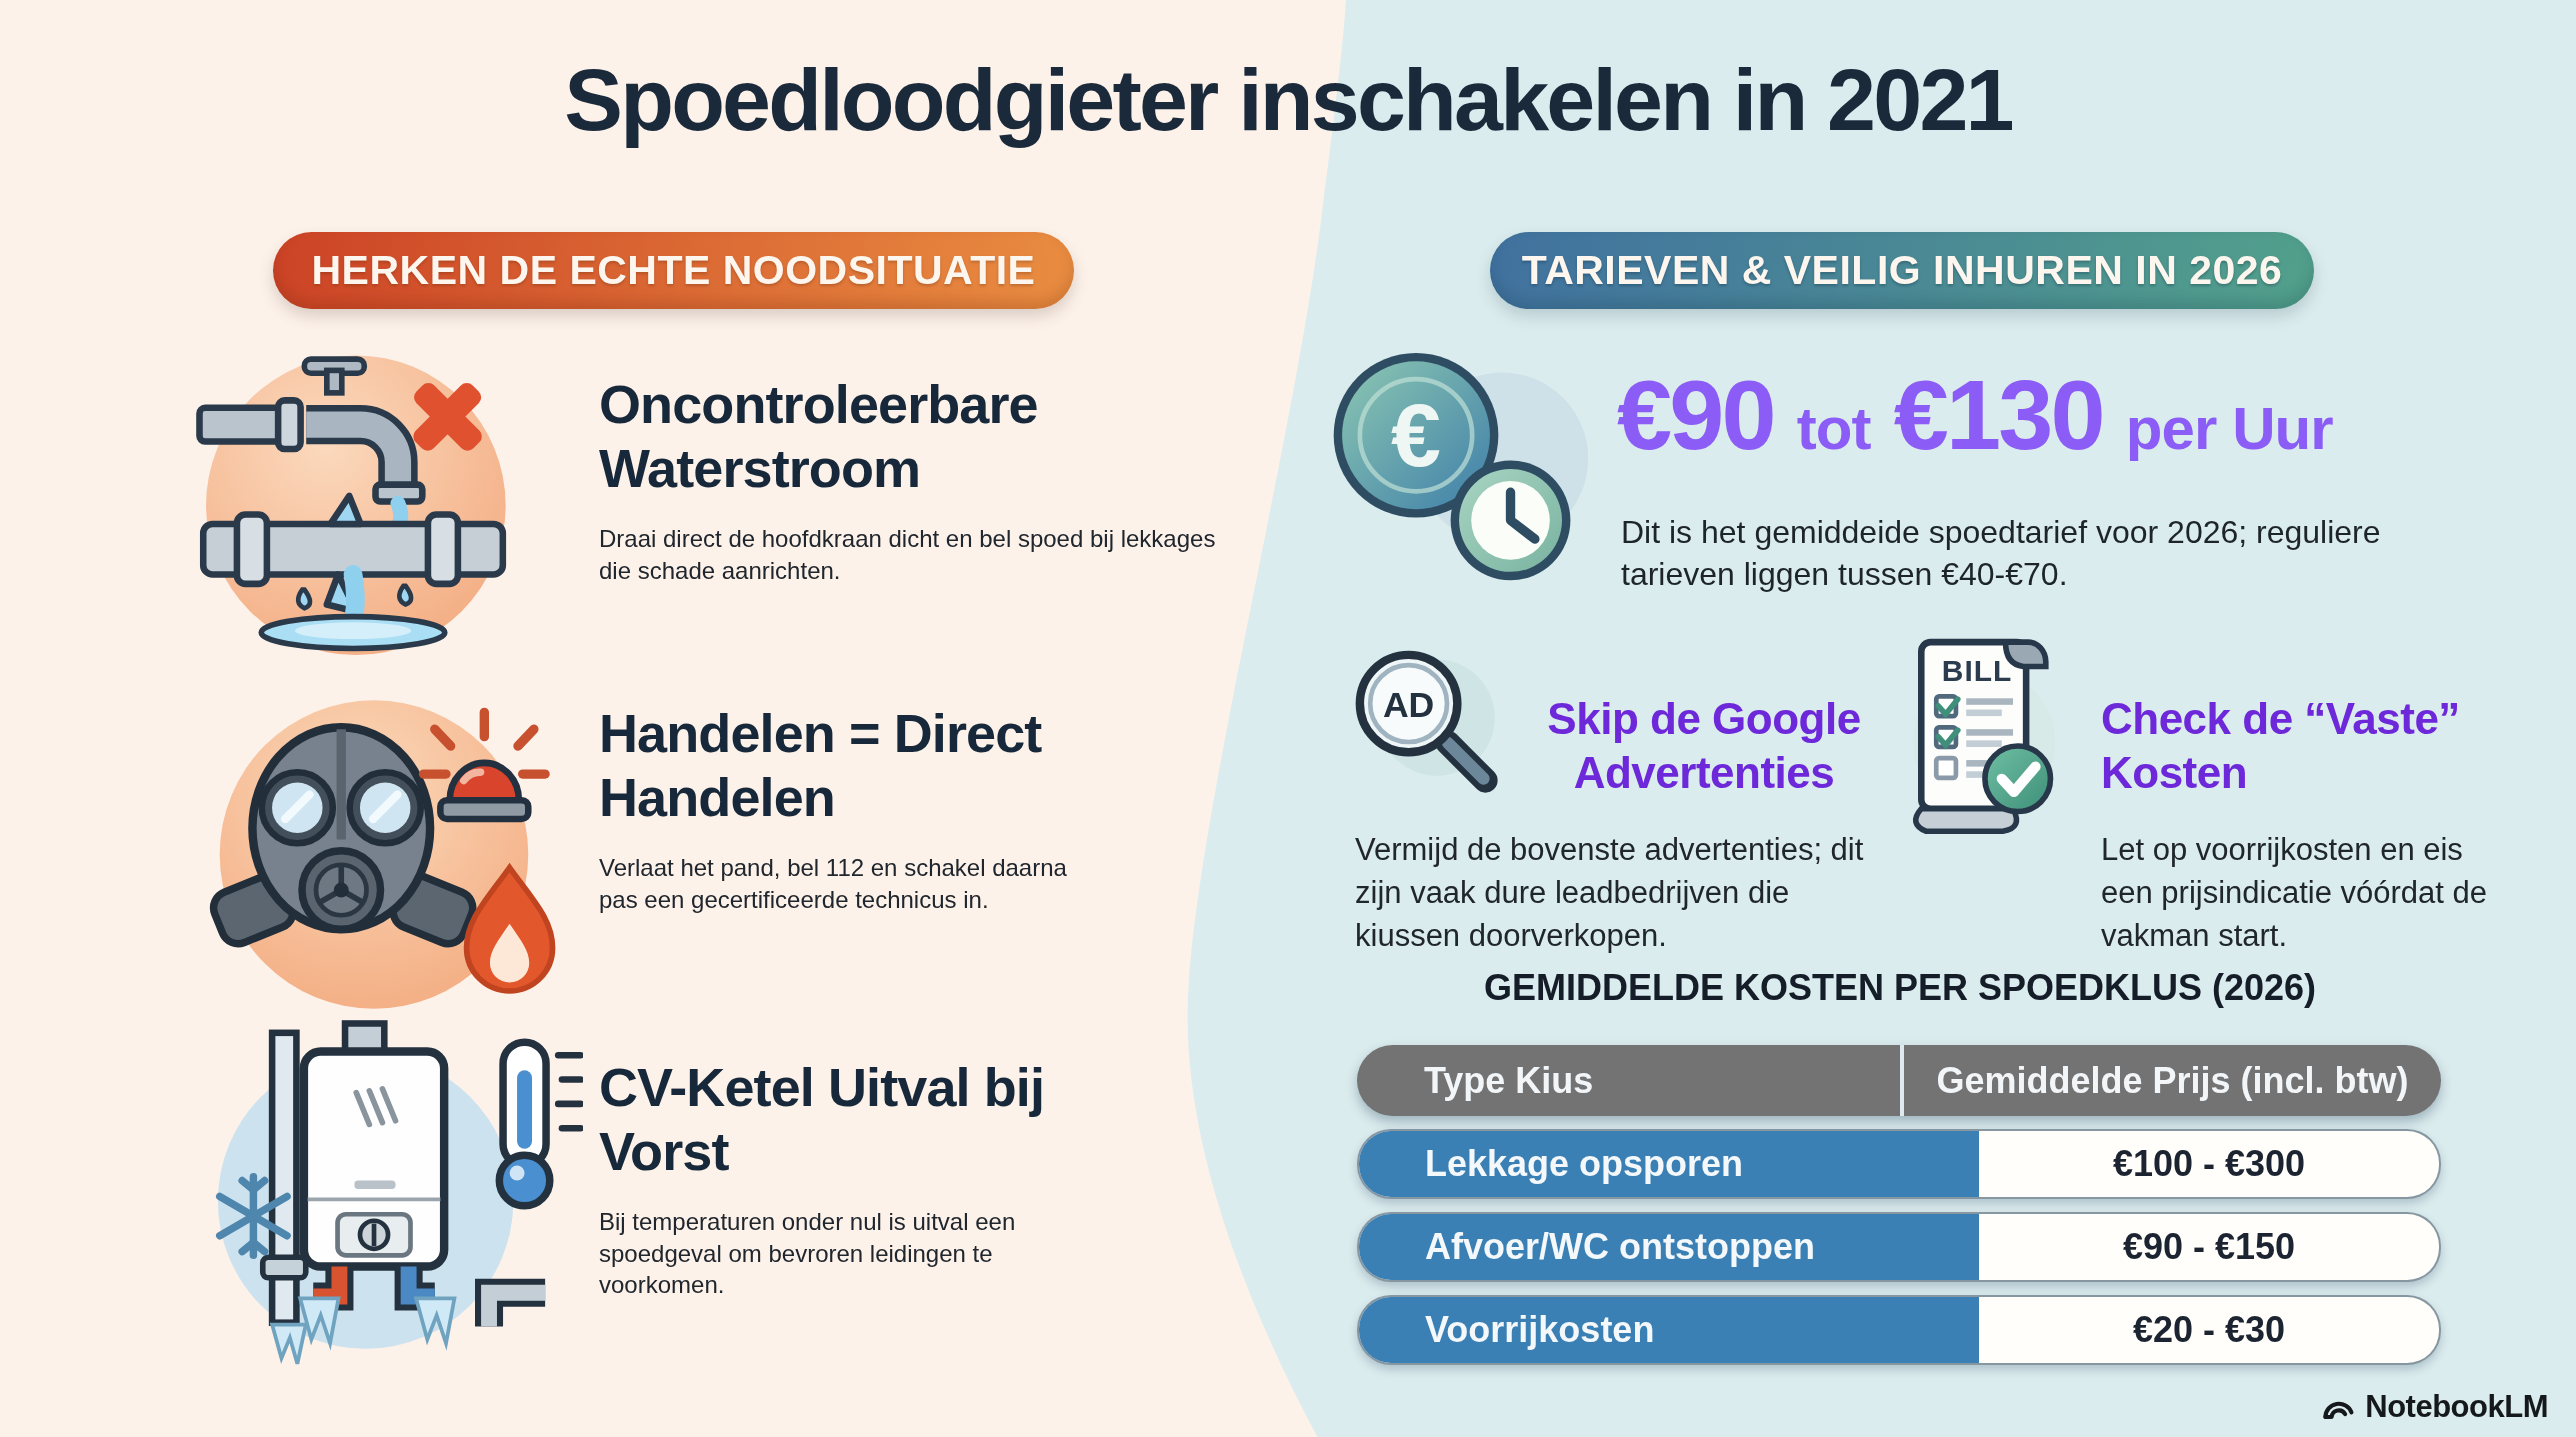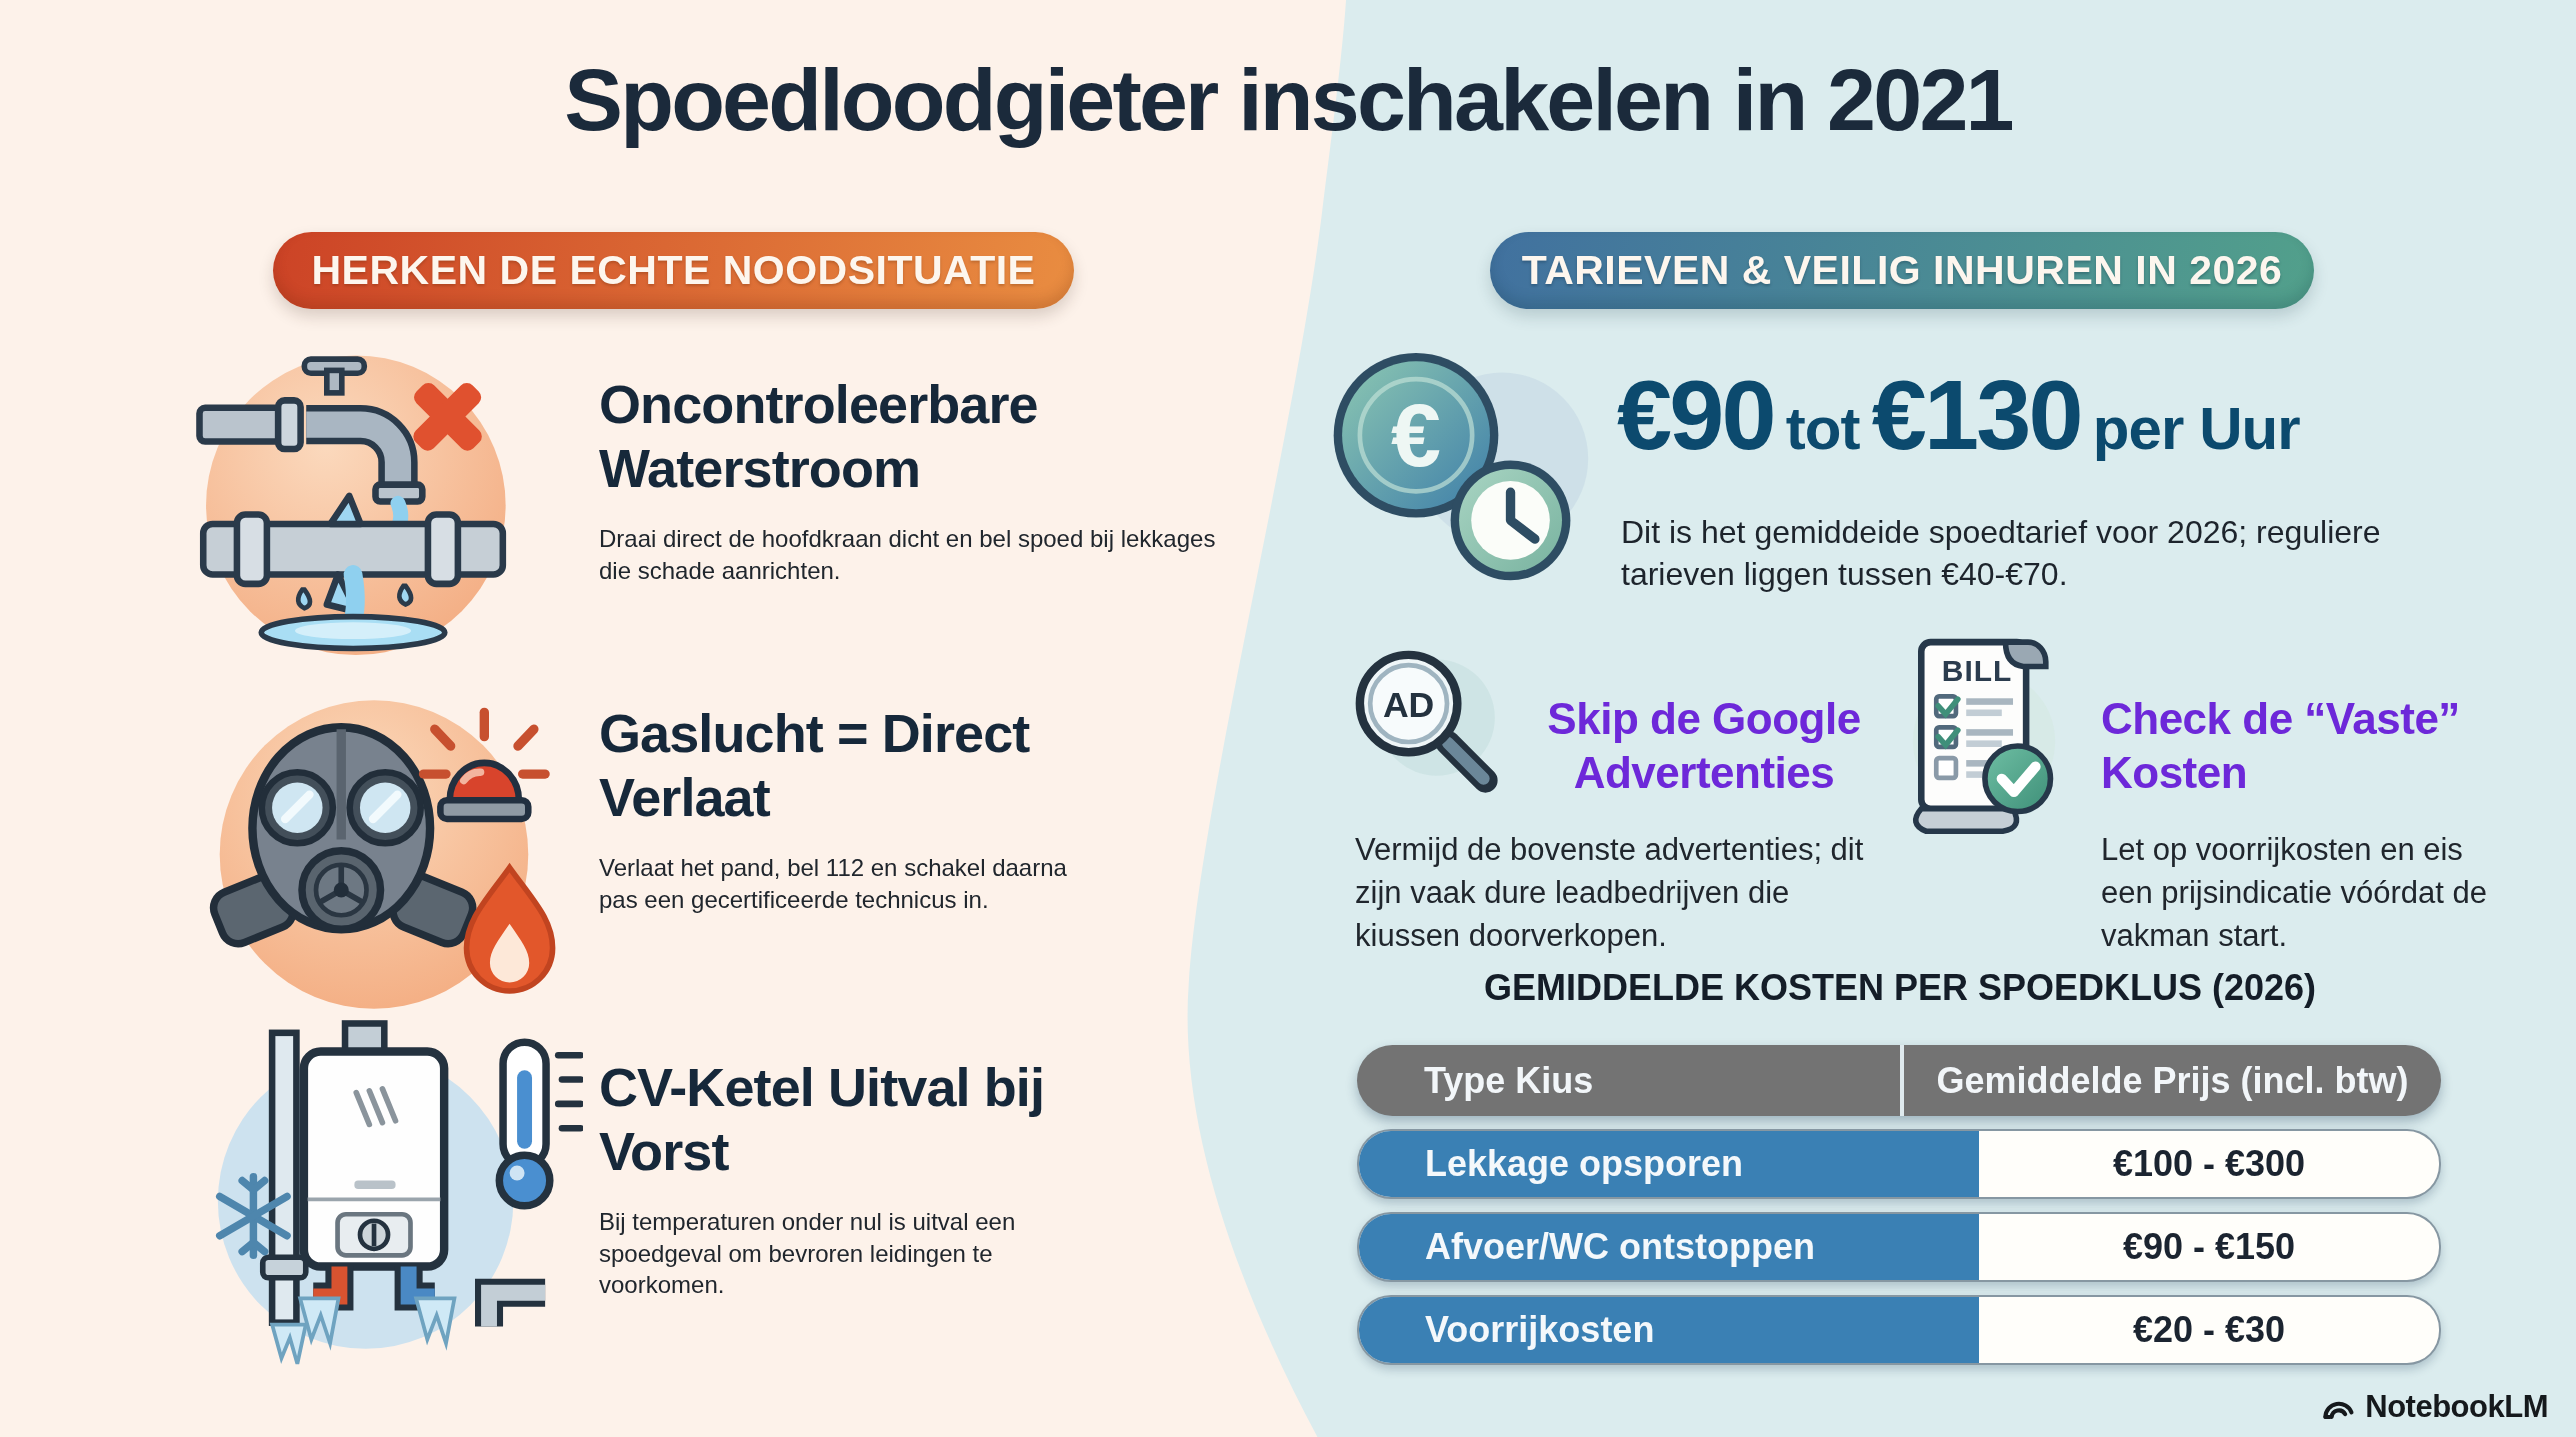--- a/index.html
+++ b/index.html
@@ -35,7 +35,7 @@
   .i3-text{left:599px;top:1056px;width:524px;}
   .price-row{
     position:absolute;left:1617px;top:358px;width:824px;
-    display:flex;align-items:baseline;gap:12px;color:#0c4a6e;font-weight:bold;
+    display:flex;align-items:baseline;gap:23px;color:#8b5cf6;font-weight:bold;
   }
   .price-big{font-size:99px;letter-spacing:-2.8px;}
   .price-small{font-size:60px;letter-spacing:-0.9px;}

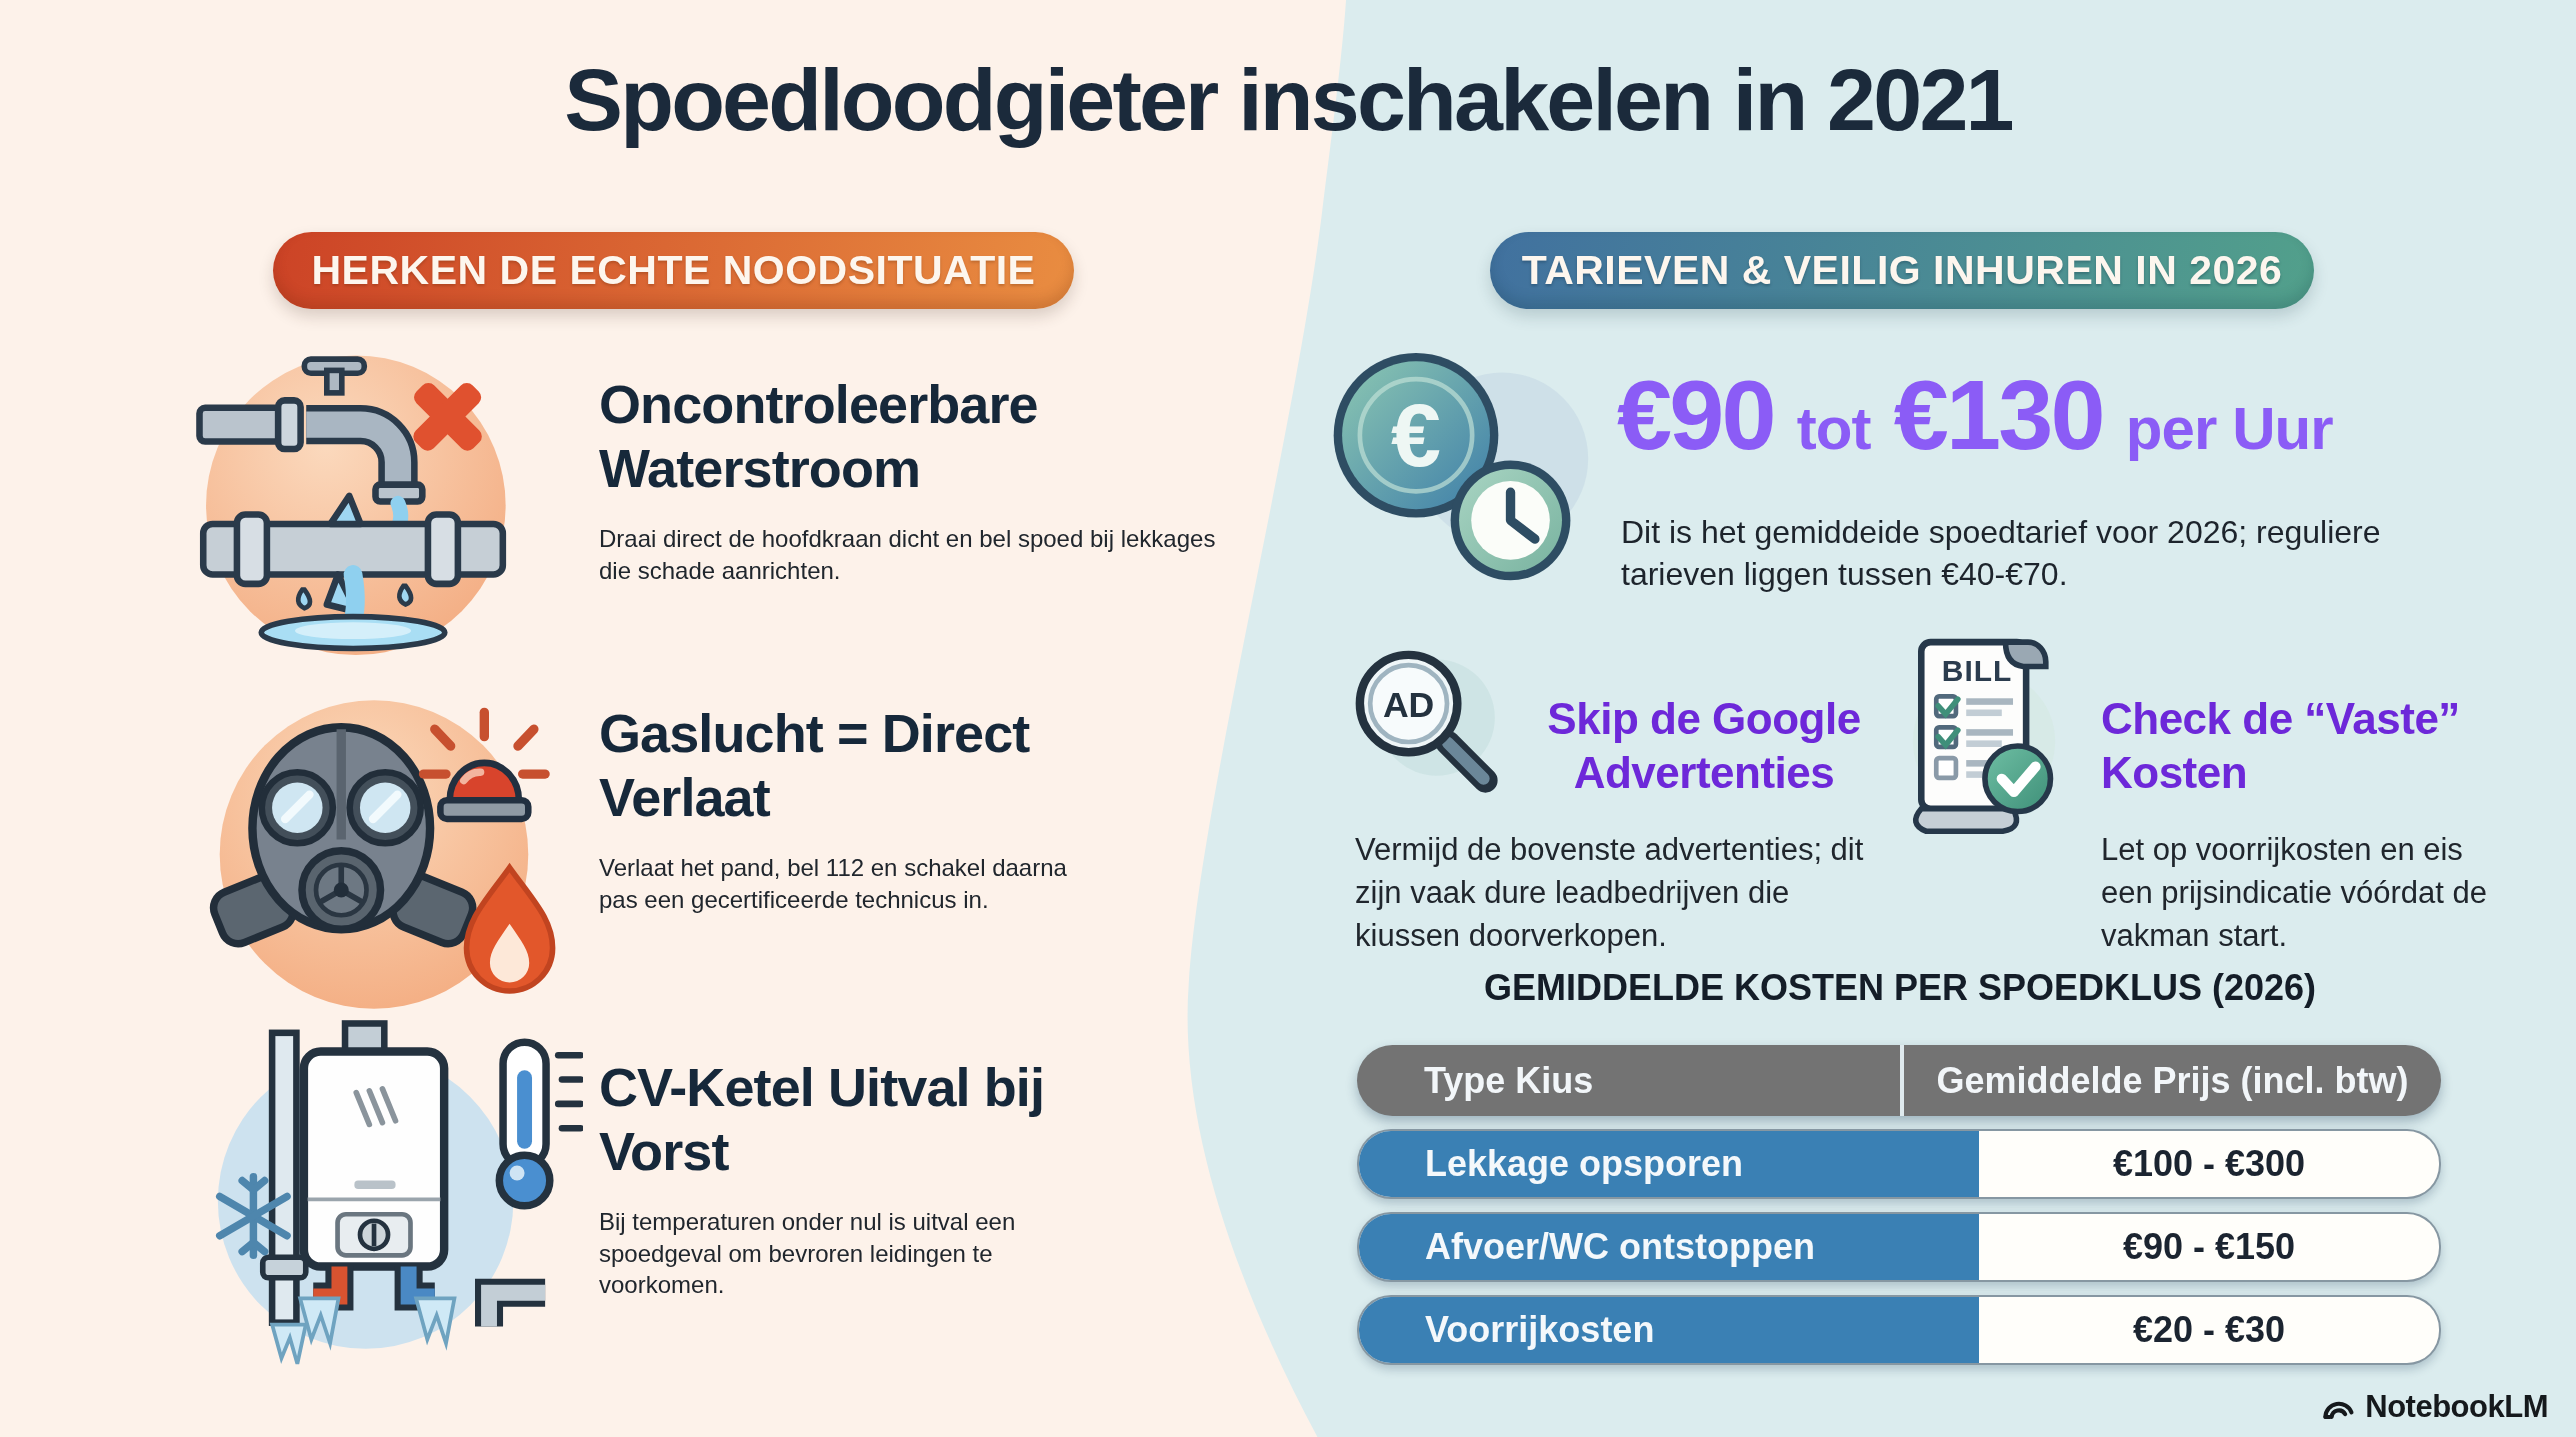--- a/index.html
+++ b/index.html
@@ -171,7 +171,7 @@
     <path d="M330,252 c-13,19 -21,29 -21,42 a21,21 0 0 0 42,0 c0,-13 -8,-23 -21,-42 z" fill="#fde8d8"></path>
   </svg>
   <div class="item-text i2-text">
-    <h3 class="item-title">Gaslucht = Direct Verlaat</h3>
+    <h3 class="item-title">Handelen = Direct Handelen</h3>
     <p class="item-desc">Verlaat het pand, bel 112 en schakel daarna pas een gecertificeerde technicus in.</p>
   </div>
 

